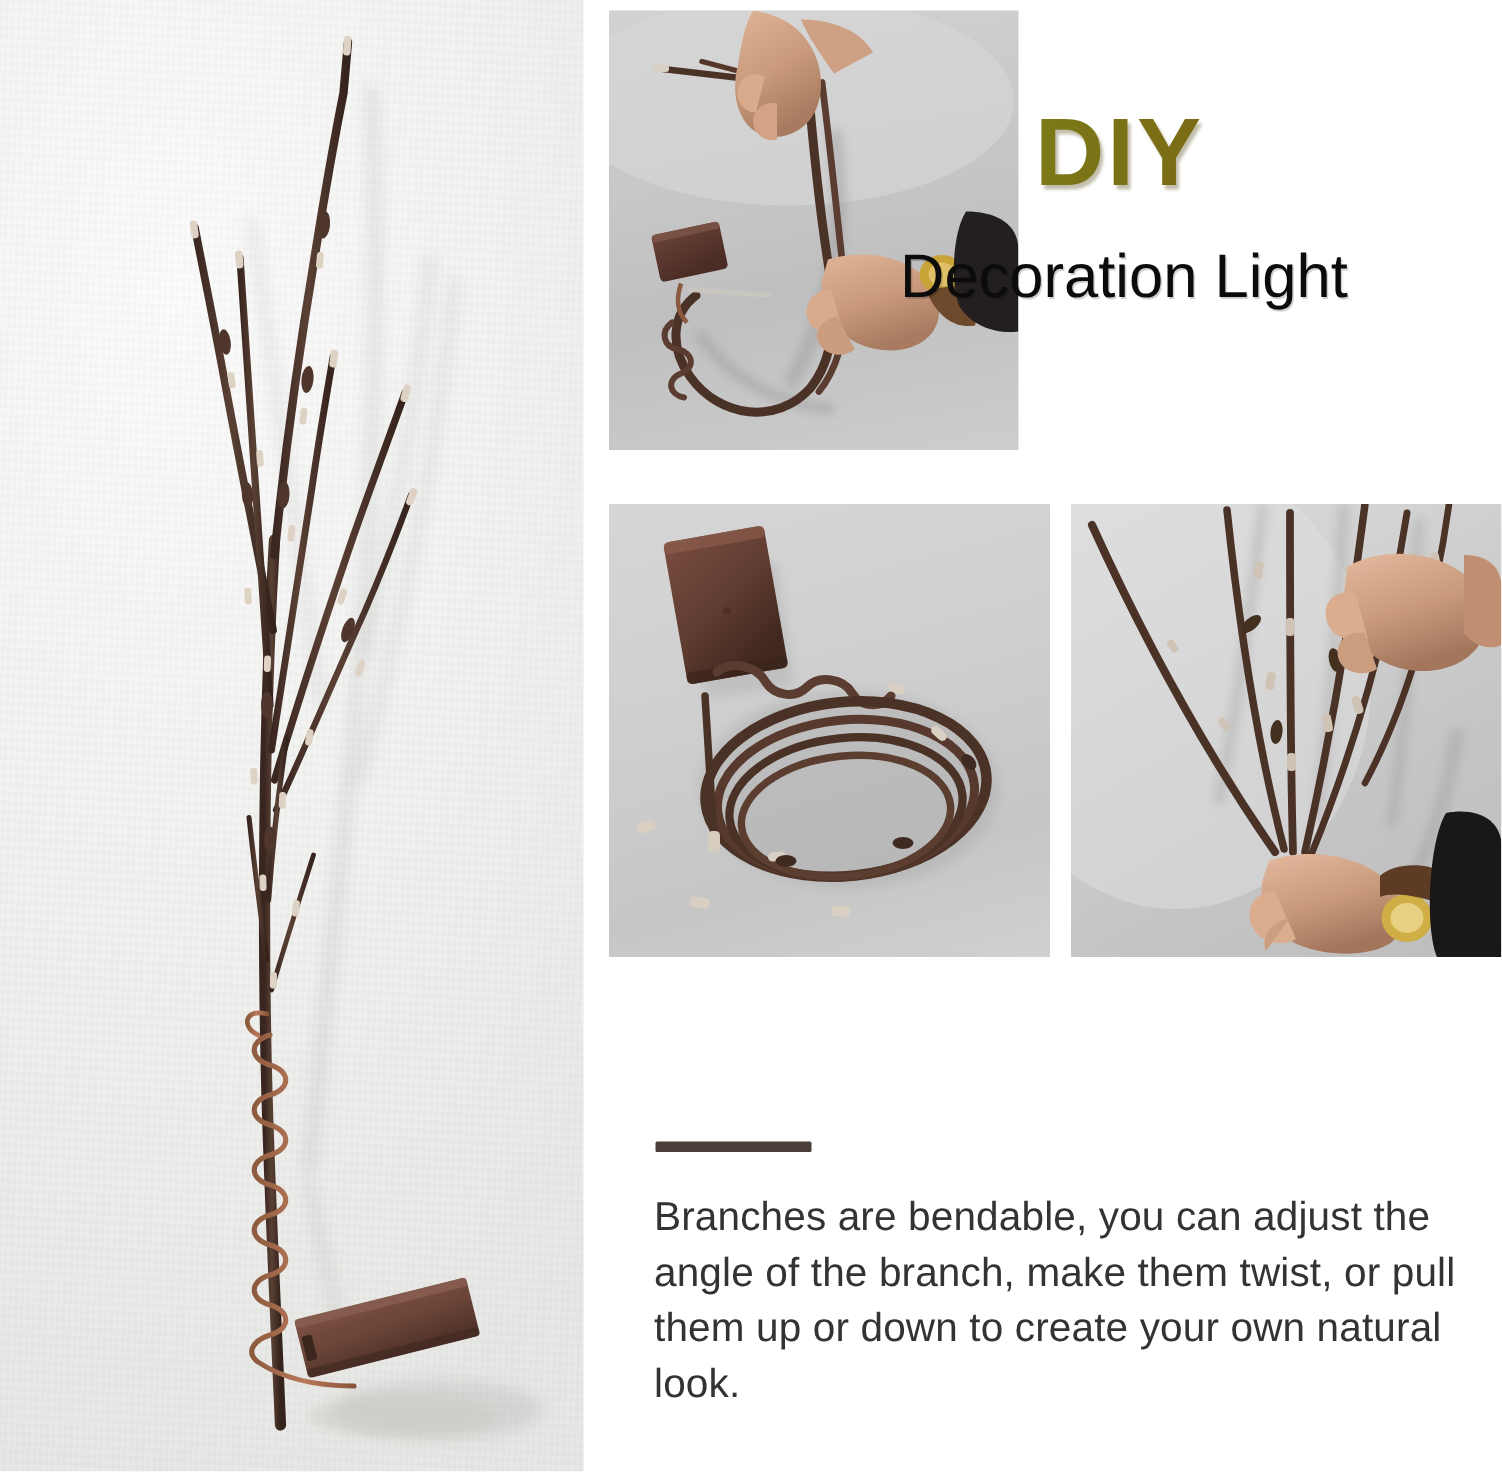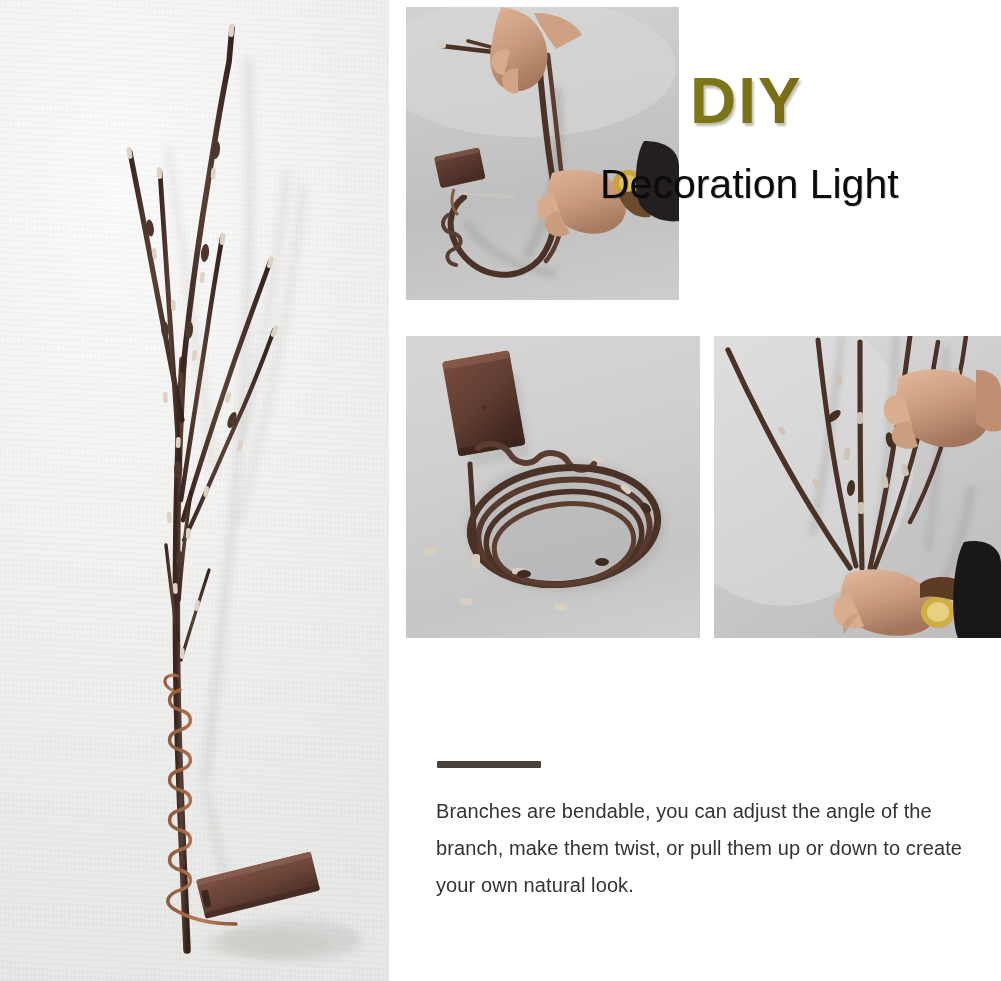--- a/index.html
+++ b/index.html
@@ -95,7 +95,7 @@
     position:absolute;
     left:436px; top:793px;
     width:546px;
-    font-size:20px;
+    font-size:27px;
     line-height:37px;
     color:#333333;
     letter-spacing:0.1px;

